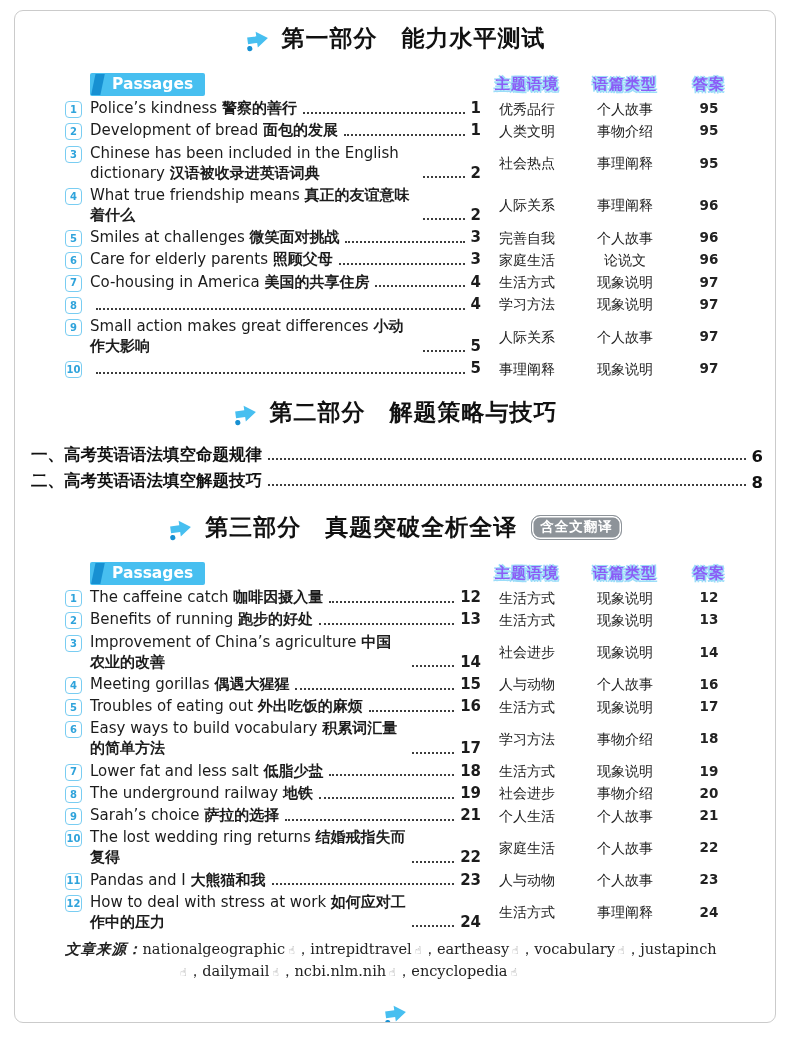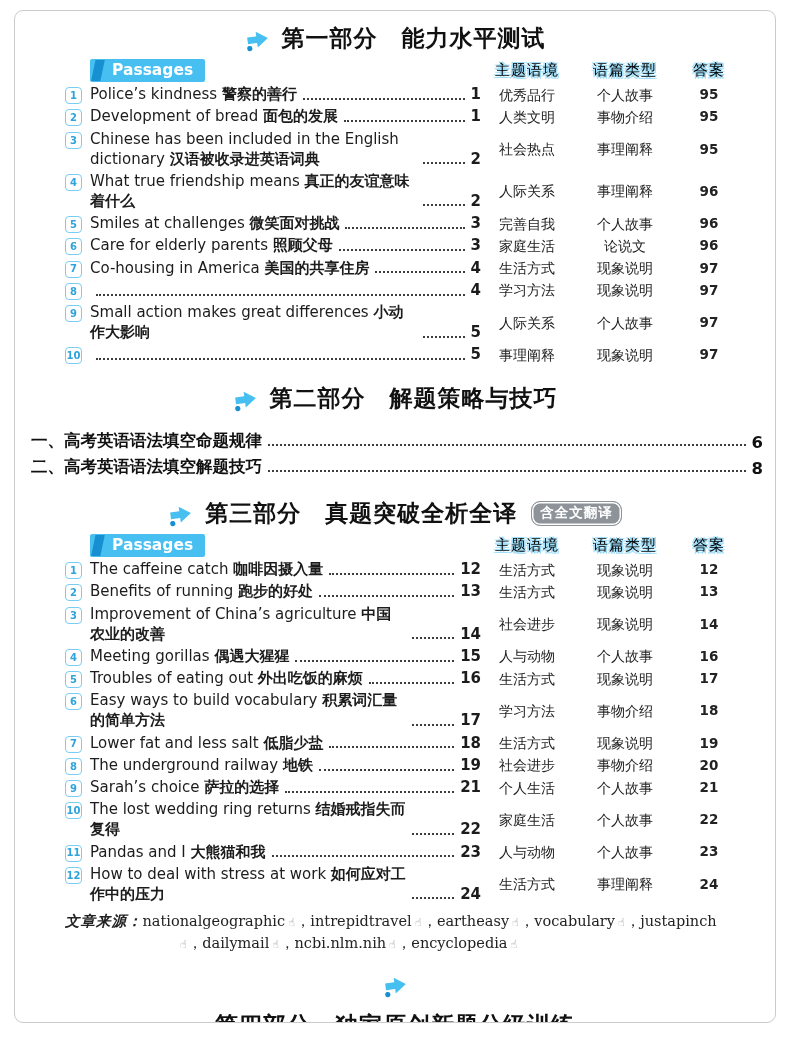--- a/index.html
+++ b/index.html
@@ -31,7 +31,7 @@
   }
   
   .ptable{padding:0 34px 0 50px;}
-  .thead{display:flex;align-items:center;margin:5px 0 3px;padding-left:25px;}
+  .thead{display:flex;align-items:center;margin:19px 0 3px;padding-left:25px;}
   .thead .spacer{flex:1 1 auto;}
   .tab{
     position:relative;background:#47bff0;color:#fff;font-weight:bold;

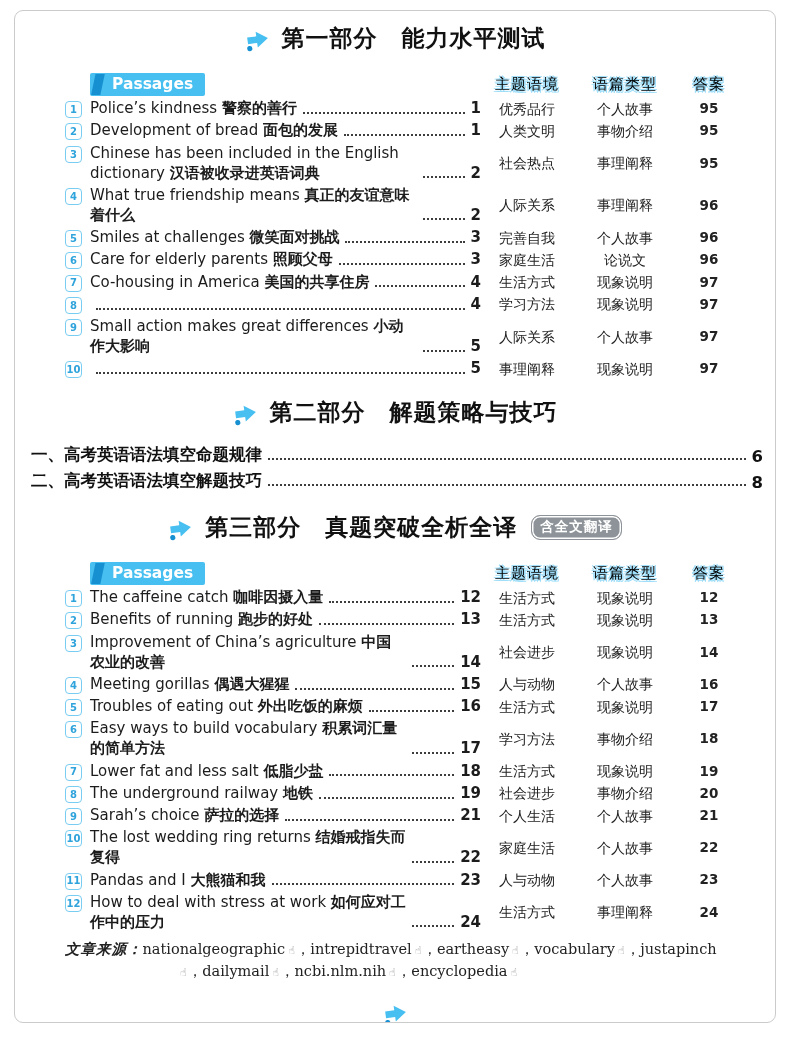--- a/index.html
+++ b/index.html
@@ -42,7 +42,7 @@
     background:#1790d2;clip-path:polygon(30% 0,92% 0,62% 100%,0 100%);
   }
   .col-head{
-    flex:0 0 92px;text-align:center;font-size:15px;font-weight:normal;color:#000000;
+    flex:0 0 92px;text-align:center;font-size:15px;font-weight:bold;color:#8b5cf6;
     text-shadow:-1.5px -1.5px 0 #9bdcf8,1.5px -1.5px 0 #9bdcf8,
                 -1.5px 1.5px 0 #9bdcf8,1.5px 1.5px 0 #9bdcf8,0 0 2px #9bdcf8;
     letter-spacing:1px;

